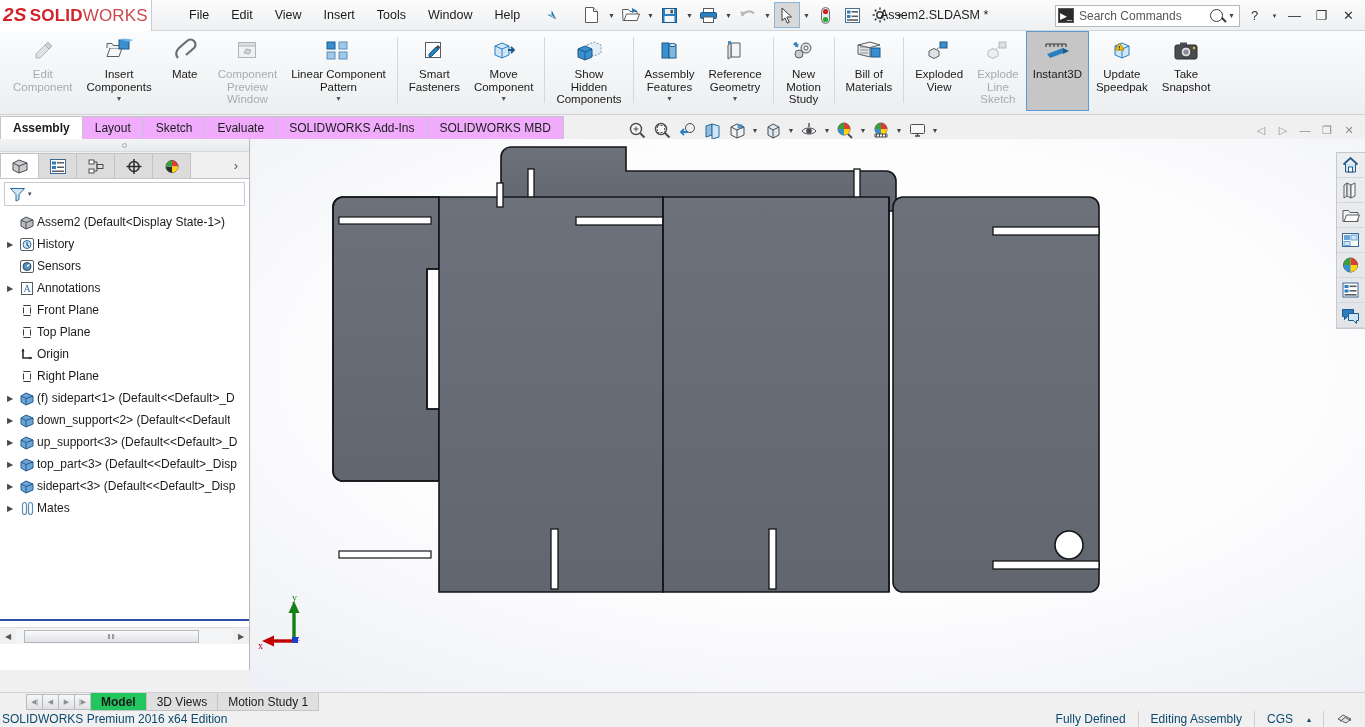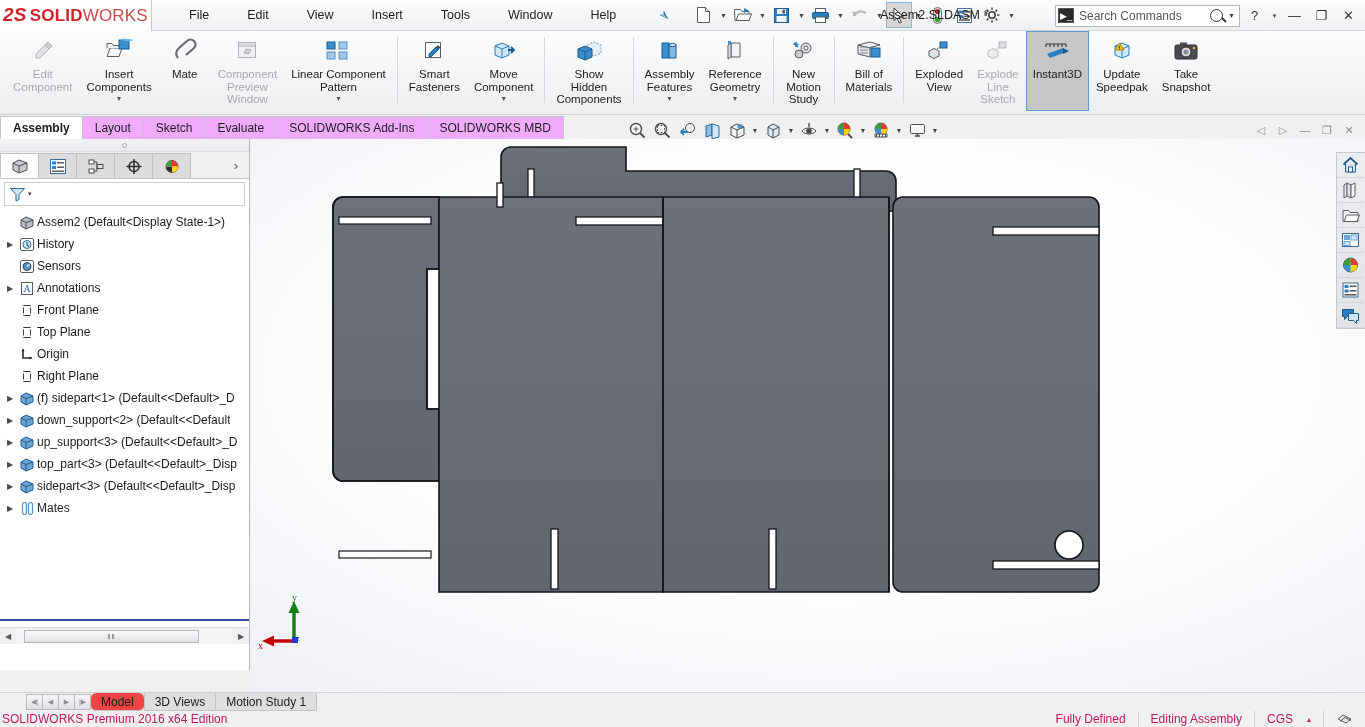--- a/index.html
+++ b/index.html
@@ -28,7 +28,7 @@
   .logo-solid { color: #d1232a; }
   .logo-works { color: #c9494e; font-weight: normal; }
 
-  .menubar { display: flex; align-items: center; margin-left: 26px; gap: 16px; }
+  .menubar { display: flex; align-items: center; margin-left: 26px; gap: 0; }
   .menu-item {
     padding: 4px 11px; font-size: 12.5px; color: #1b1b1b; cursor: default;
   }

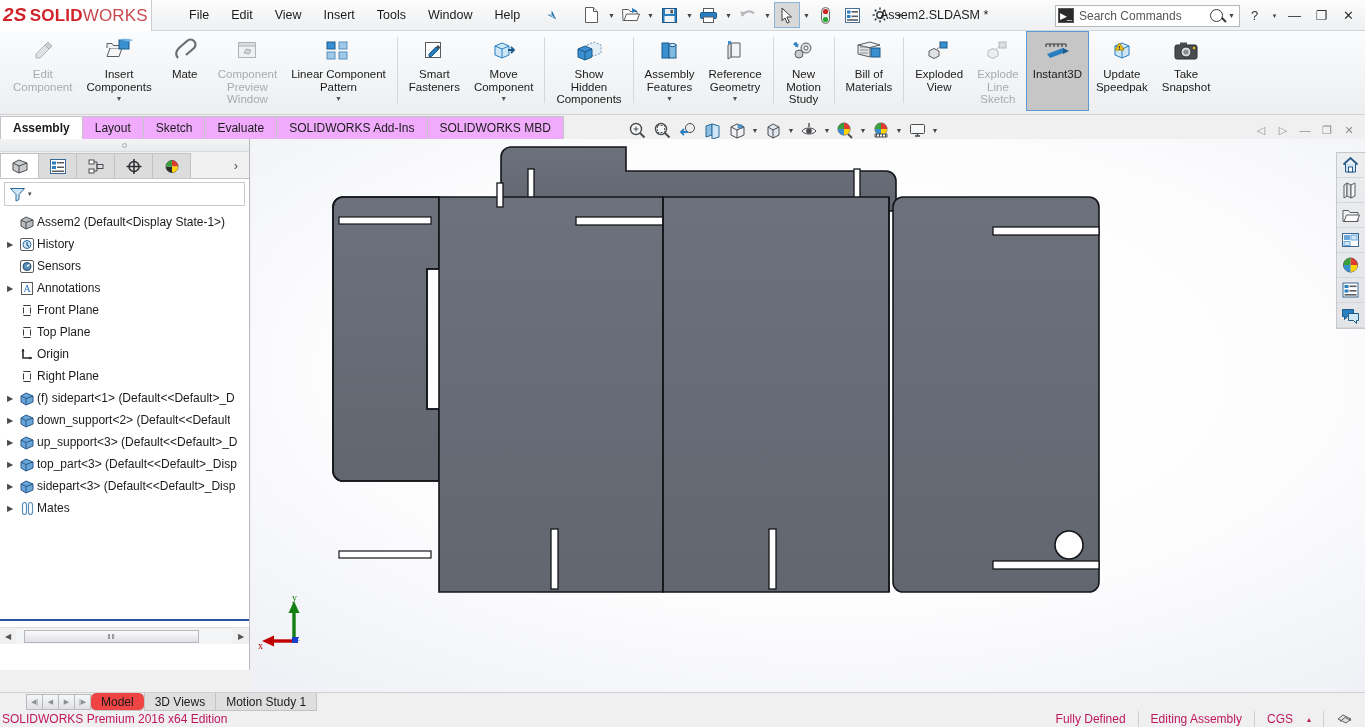--- a/index.html
+++ b/index.html
@@ -222,7 +222,7 @@
     border: 1px solid #c2c4c7; border-top: none; margin-right: -1px;
     height: 18px; cursor: default; display: flex; align-items: center;
   }
-  .btab.active { background: #ef4444; font-weight: normal; border-radius: 6px; }
+  .btab.active { background: #22c55e; font-weight: bold; }
 
   .statusbar {
     position: absolute; left: 0; top: 711px; width: 1365px; height: 16px;

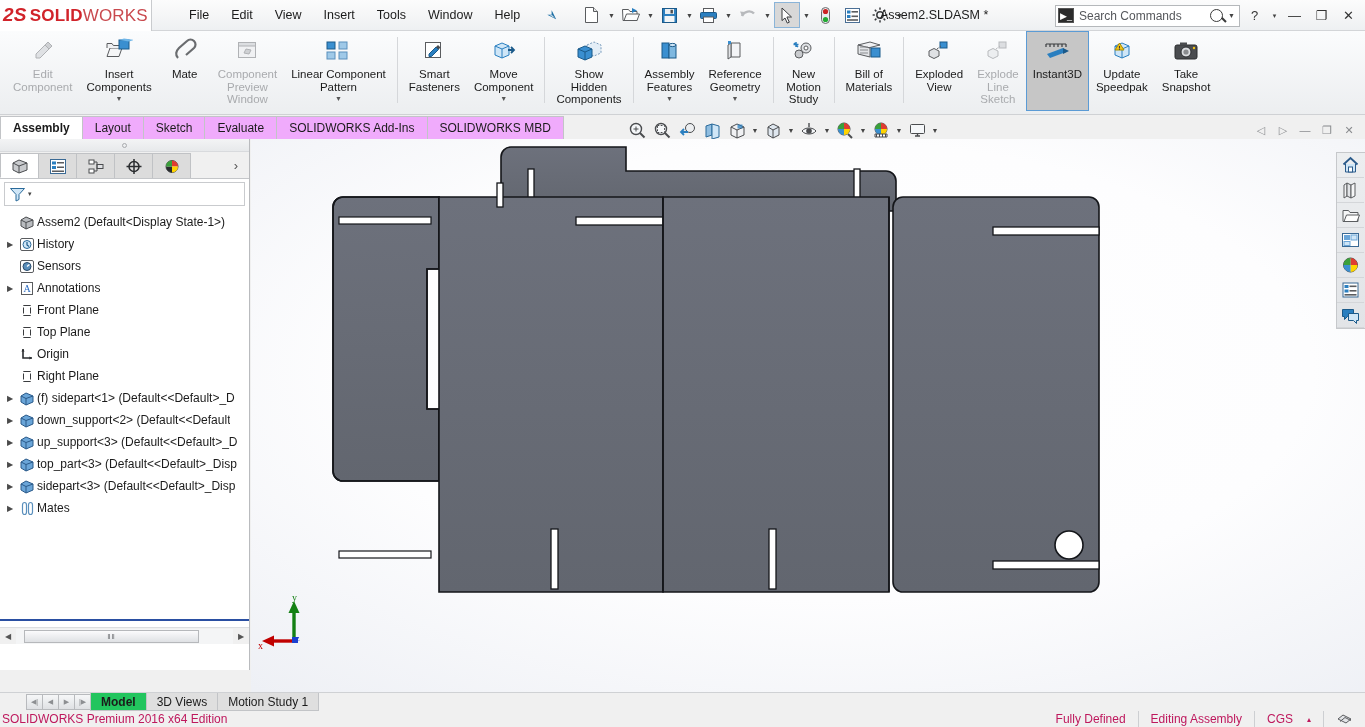--- a/index.html
+++ b/index.html
@@ -227,7 +227,7 @@
   .statusbar {
     position: absolute; left: 0; top: 711px; width: 1365px; height: 16px;
     background: #f0f0f0; display: flex; align-items: center;
-    font-size: 12px; color: #be185d;
+    font-size: 12px; color: #0c4a6e;
   }
   .st-left { margin-left: 2px; }
   .st-right { position: absolute; right: 0; display: flex; align-items: center; height: 16px; text-align: right; }

